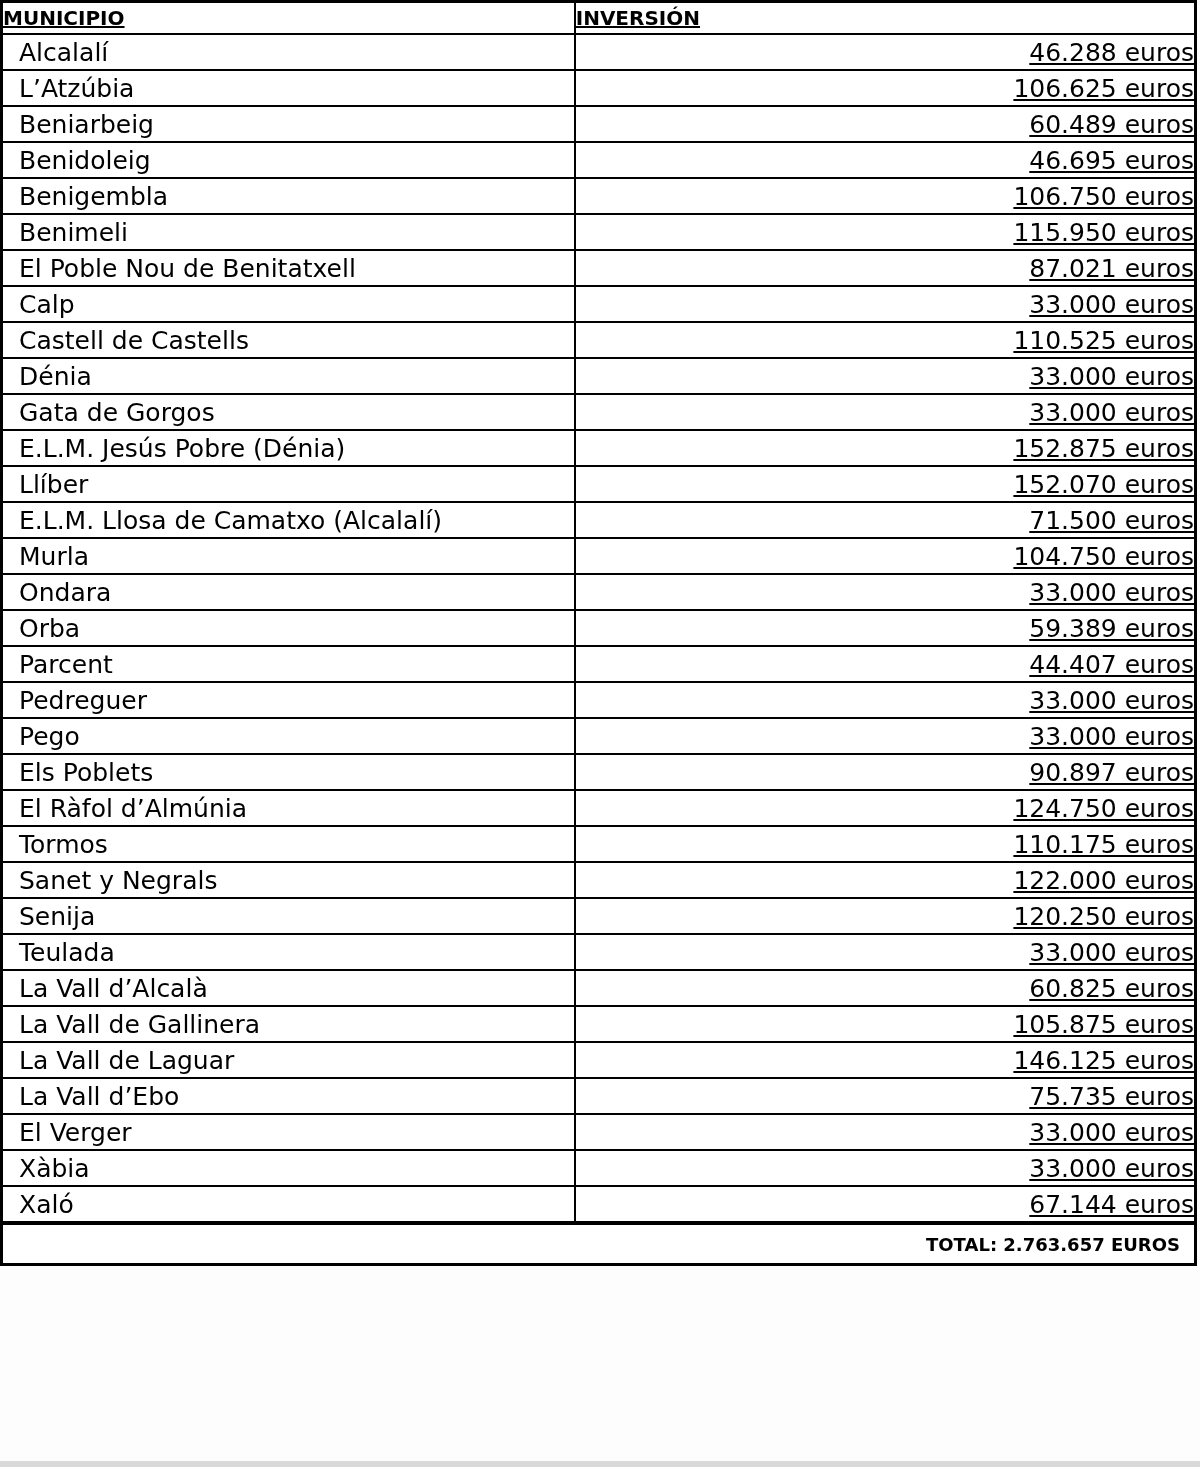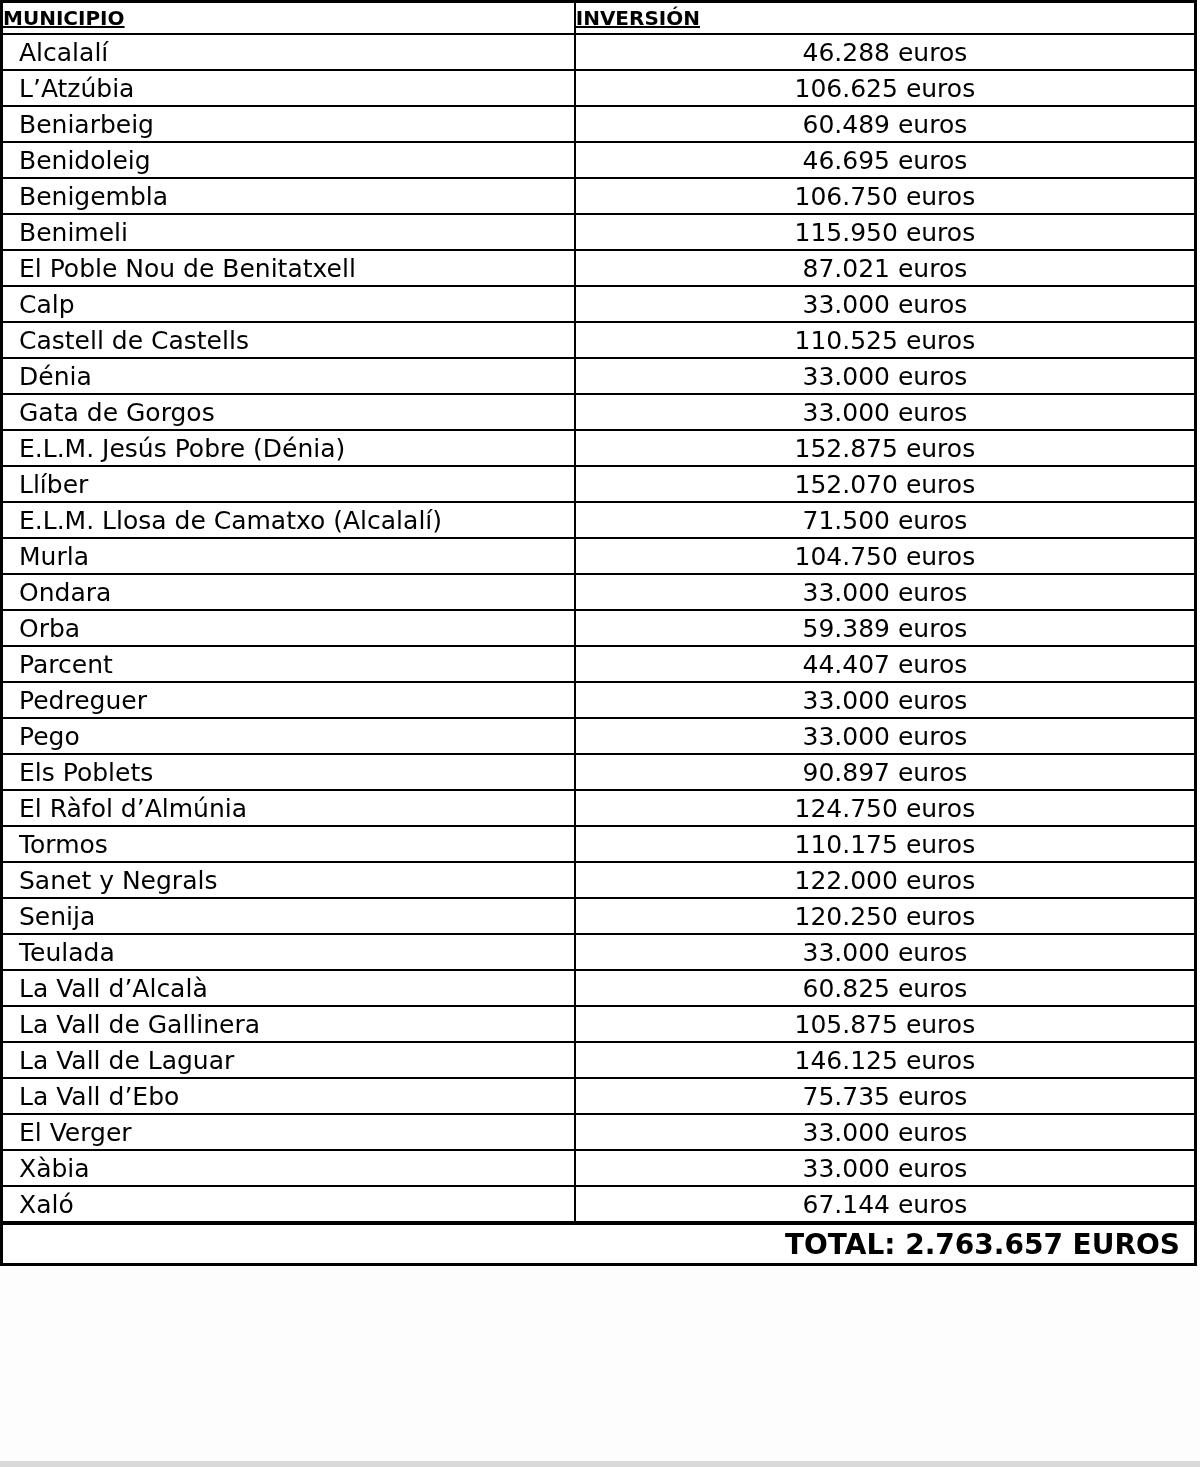--- a/index.html
+++ b/index.html
@@ -51,7 +51,8 @@
     padding-left: 16px;
   }
   td.c-inv {
-    text-align: center;
+    text-align: right;
+    text-decoration: underline;
   }
   tfoot td.total-cell {
     height: 36px;

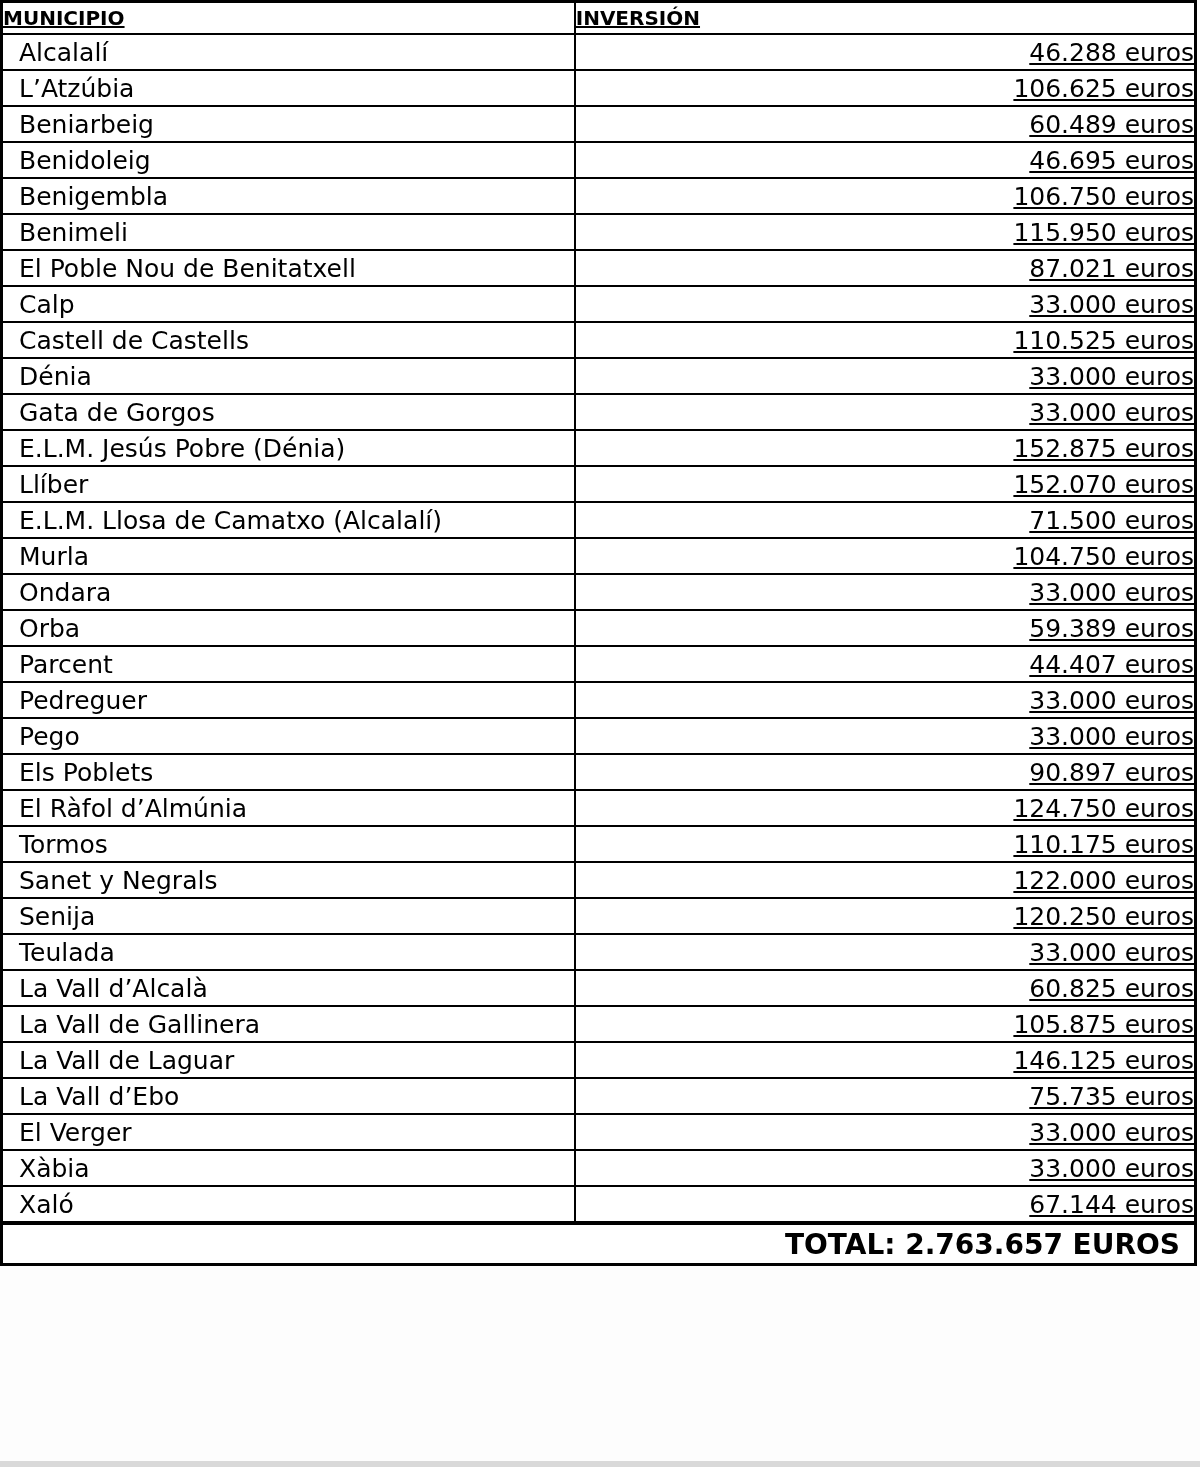--- a/index.html
+++ b/index.html
@@ -56,7 +56,7 @@
   }
   tfoot td.total-cell {
     height: 36px;
-    font-size: 28px;
+    font-size: 18px;
     font-weight: bold;
     text-align: right;
     padding-right: 14px;

